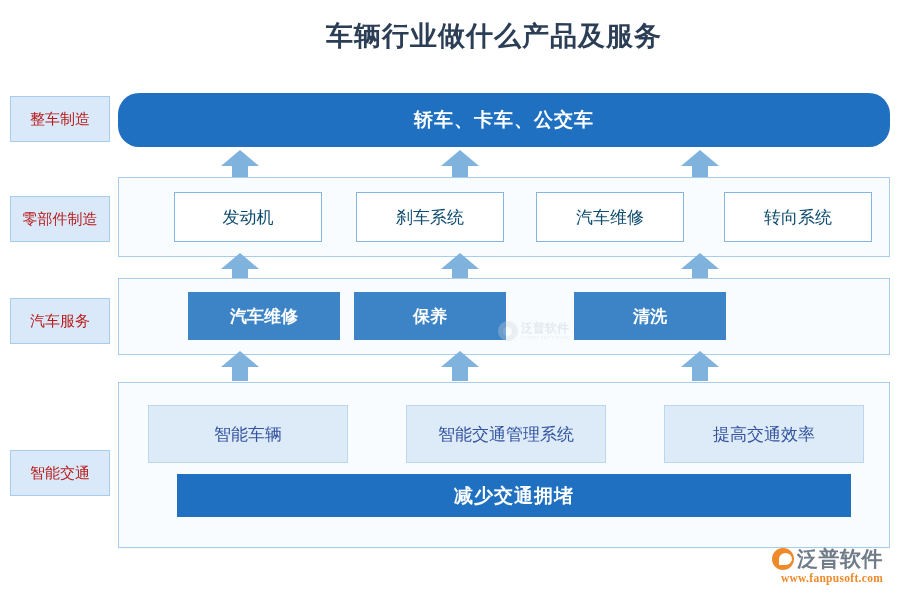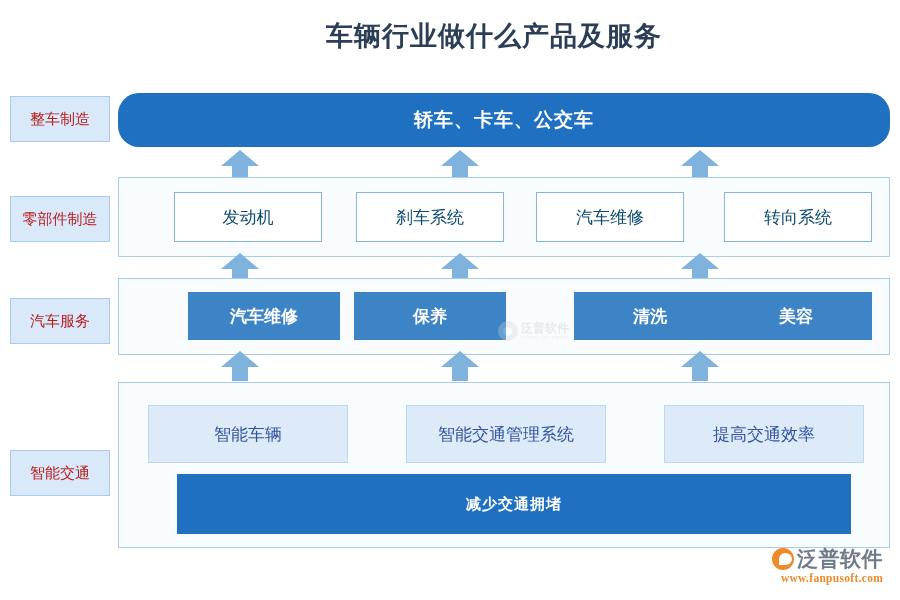--- a/index.html
+++ b/index.html
@@ -318,7 +318,6 @@
     <div class="item filled" style="left:69px;">汽车维修</div>
     <div class="item filled" style="left:235px;">保养</div>
     <div class="item filled" style="left:419px;margin-left:36px;">清洗</div>
-    <div class="item filled" style="left:601px;">美容</div>
   </div>
 
   <div class="watermark">

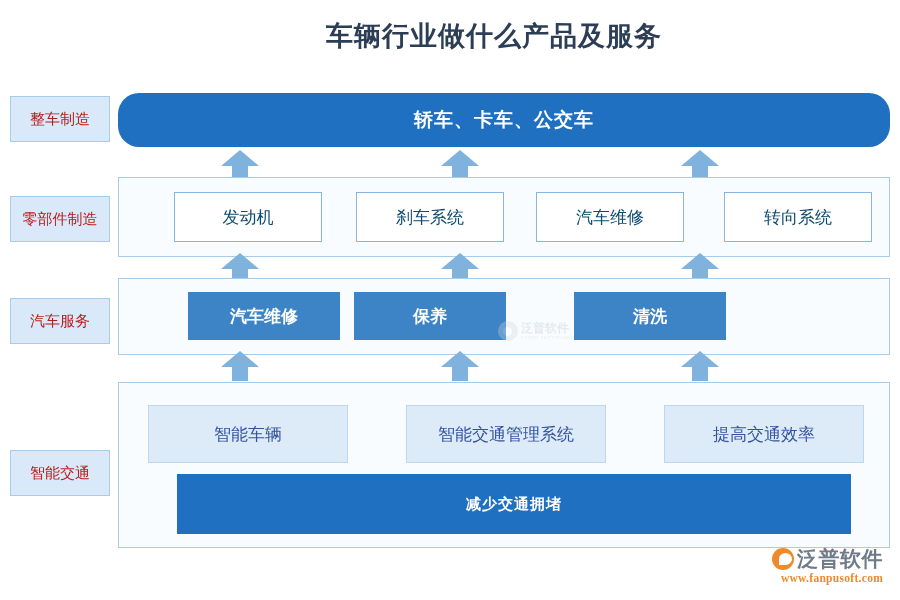--- a/index.html
+++ b/index.html
@@ -139,10 +139,10 @@
     left: 58px;
     top: 91px;
     width: 674px;
-    height: 60px;
+    height: 43px;
     background: #1f70c1;
     color: #ffffff;
-    font-size: 15px;
+    font-size: 19px;
     font-weight: bold;
     display: flex;
     align-items: center;

